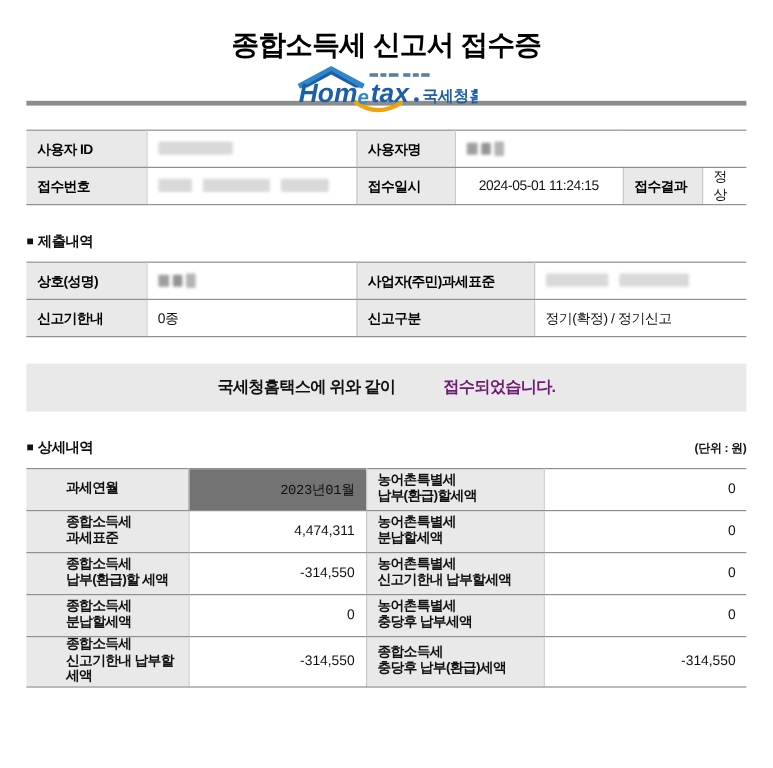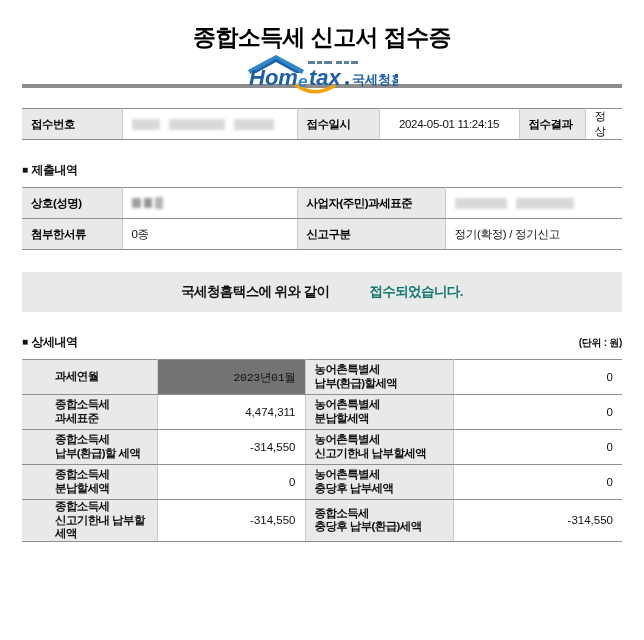--- a/index.html
+++ b/index.html
@@ -236,6 +236,16 @@
     </colgroup>
     <tbody>
       <tr>
+        <td class="hd edge-l">사용자 ID</td>
+        <td class="val" colspan="1">
+          <span class="redact r-id"></span>
+        </td>
+        <td class="hd">사용자명</td>
+        <td class="val edge-r" colspan="3">
+          <span class="redact r-name"></span><span class="redact r-name2"></span><span class="redact r-name3"></span>
+        </td>
+      </tr>
+      <tr>
         <td class="hd edge-l">접수번호</td>
         <td class="val">
           <span class="redact r-recv-a"></span><span class="redact r-recv-b"></span><span class="redact r-recv-c"></span>

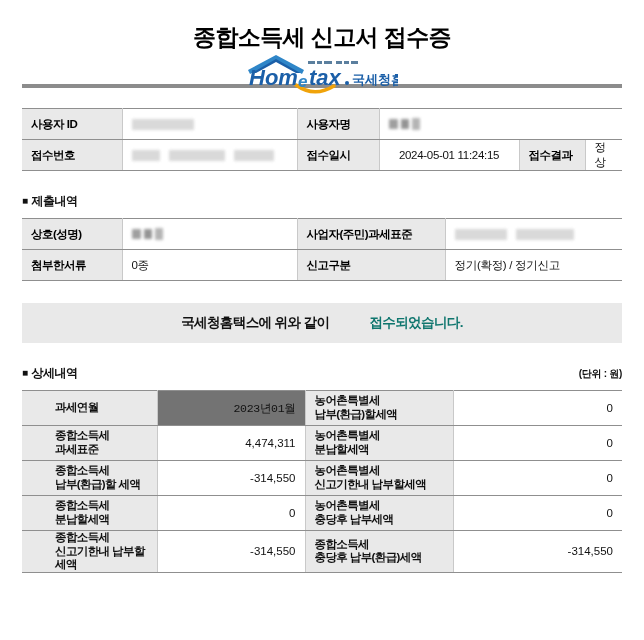--- a/index.html
+++ b/index.html
@@ -281,7 +281,7 @@
         </td>
       </tr>
       <tr>
-        <td class="hd edge-l">첨부한서류</td>
+        <td class="hd edge-l">신고기한내</td>
         <td class="val">0종</td>
         <td class="hd">신고구분</td>
         <td class="val edge-r">정기(확정) / 정기신고</td>

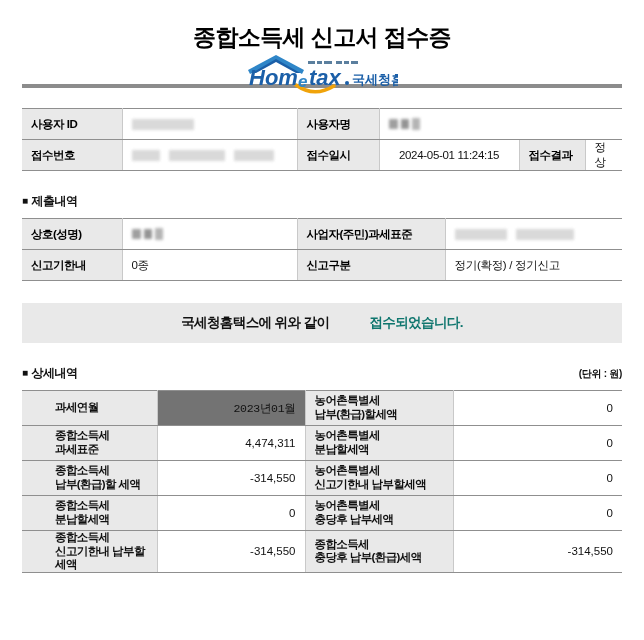--- a/index.html
+++ b/index.html
@@ -147,7 +147,7 @@
     letter-spacing: -0.6px;
     gap: 35px;
   }
-  .notice .hl { color: #0f766e; margin-left: 5px; }
+  .notice .hl { color: #701a75; margin-left: 5px; }
 
   
   table.detail {

